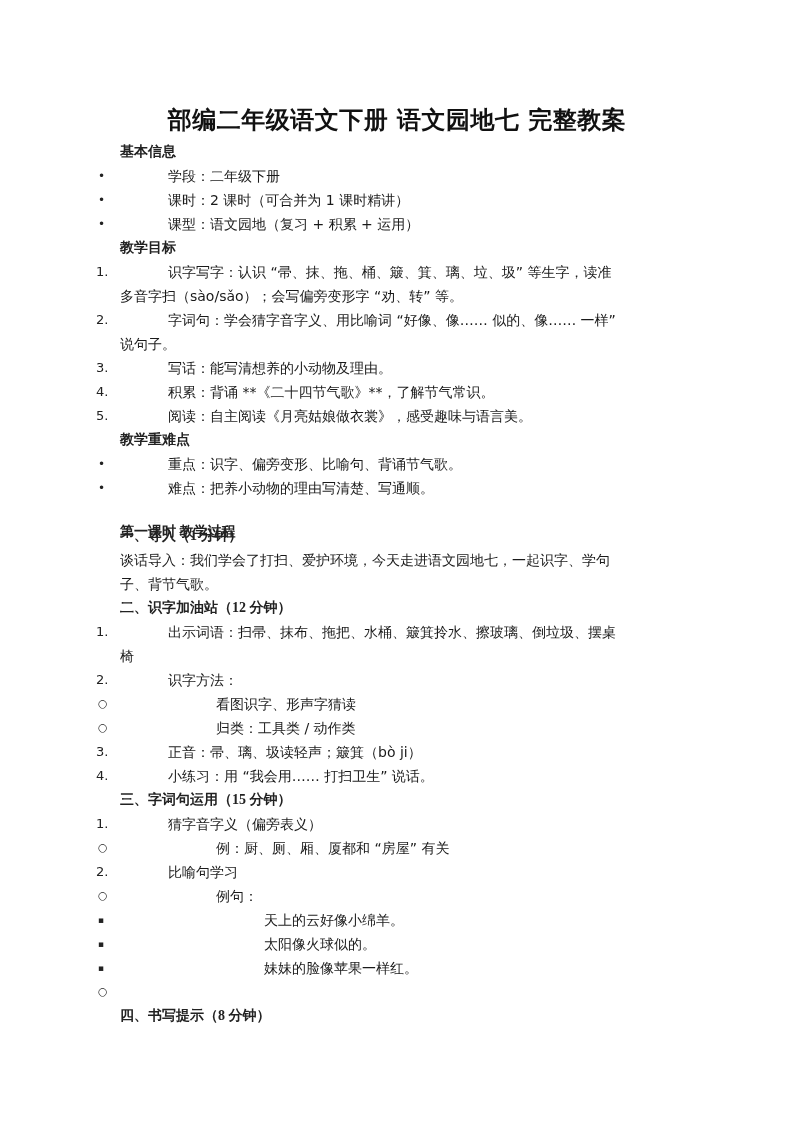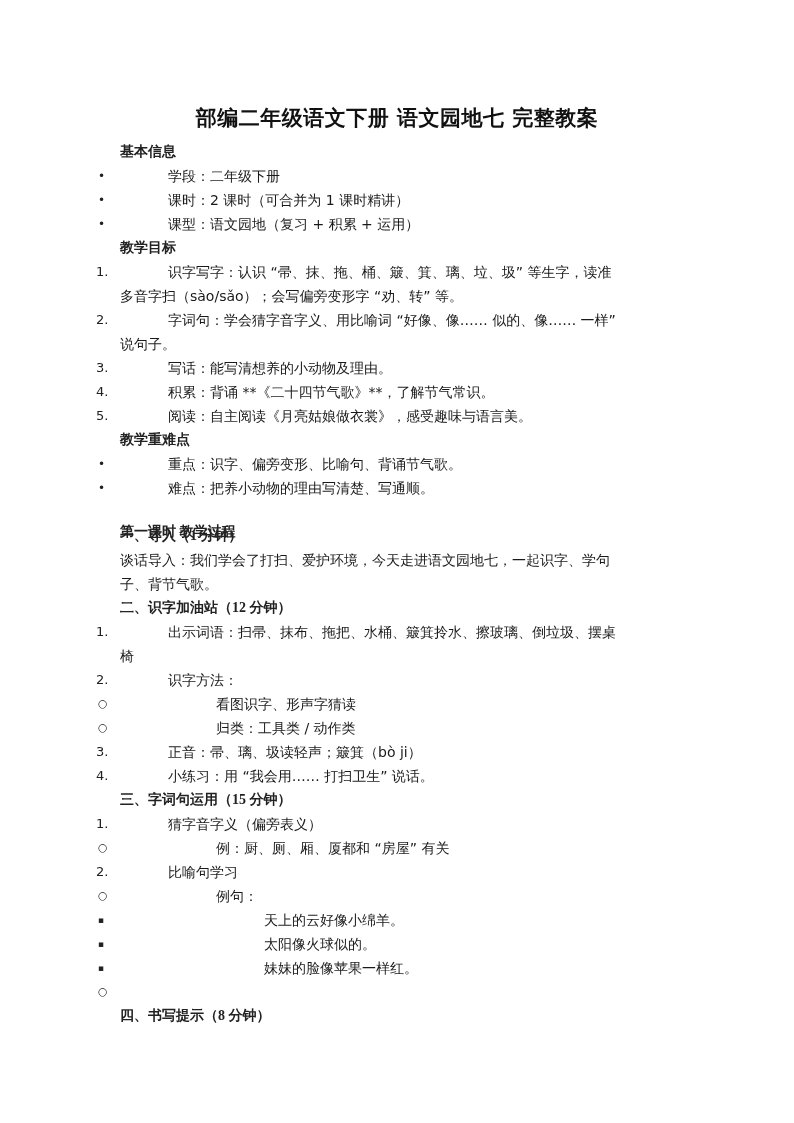--- a/index.html
+++ b/index.html
@@ -7,7 +7,7 @@
          font-family:"DejaVu Sans", "Liberation Sans", sans-serif; color:#1a1a1a; }
   .page { position:absolute; left:0; top:0; width:794px; height:1123px; }
   .title { position:absolute; top:104px; left:0; width:794px; text-align:center;
-           font-size:21px; font-weight:bold; letter-spacing:0.5px; color:#111; }
+           font-size:24px; font-weight:bold; letter-spacing:0.5px; color:#111; }
   .line { position:absolute; left:0; width:794px; height:24px; font-size:14px; line-height:24px; white-space:nowrap; }
   .marker { position:absolute; left:96px; top:0; font-size:13px; color:#222; }
   .marker.bullet { left:98px; font-size:12px; }

